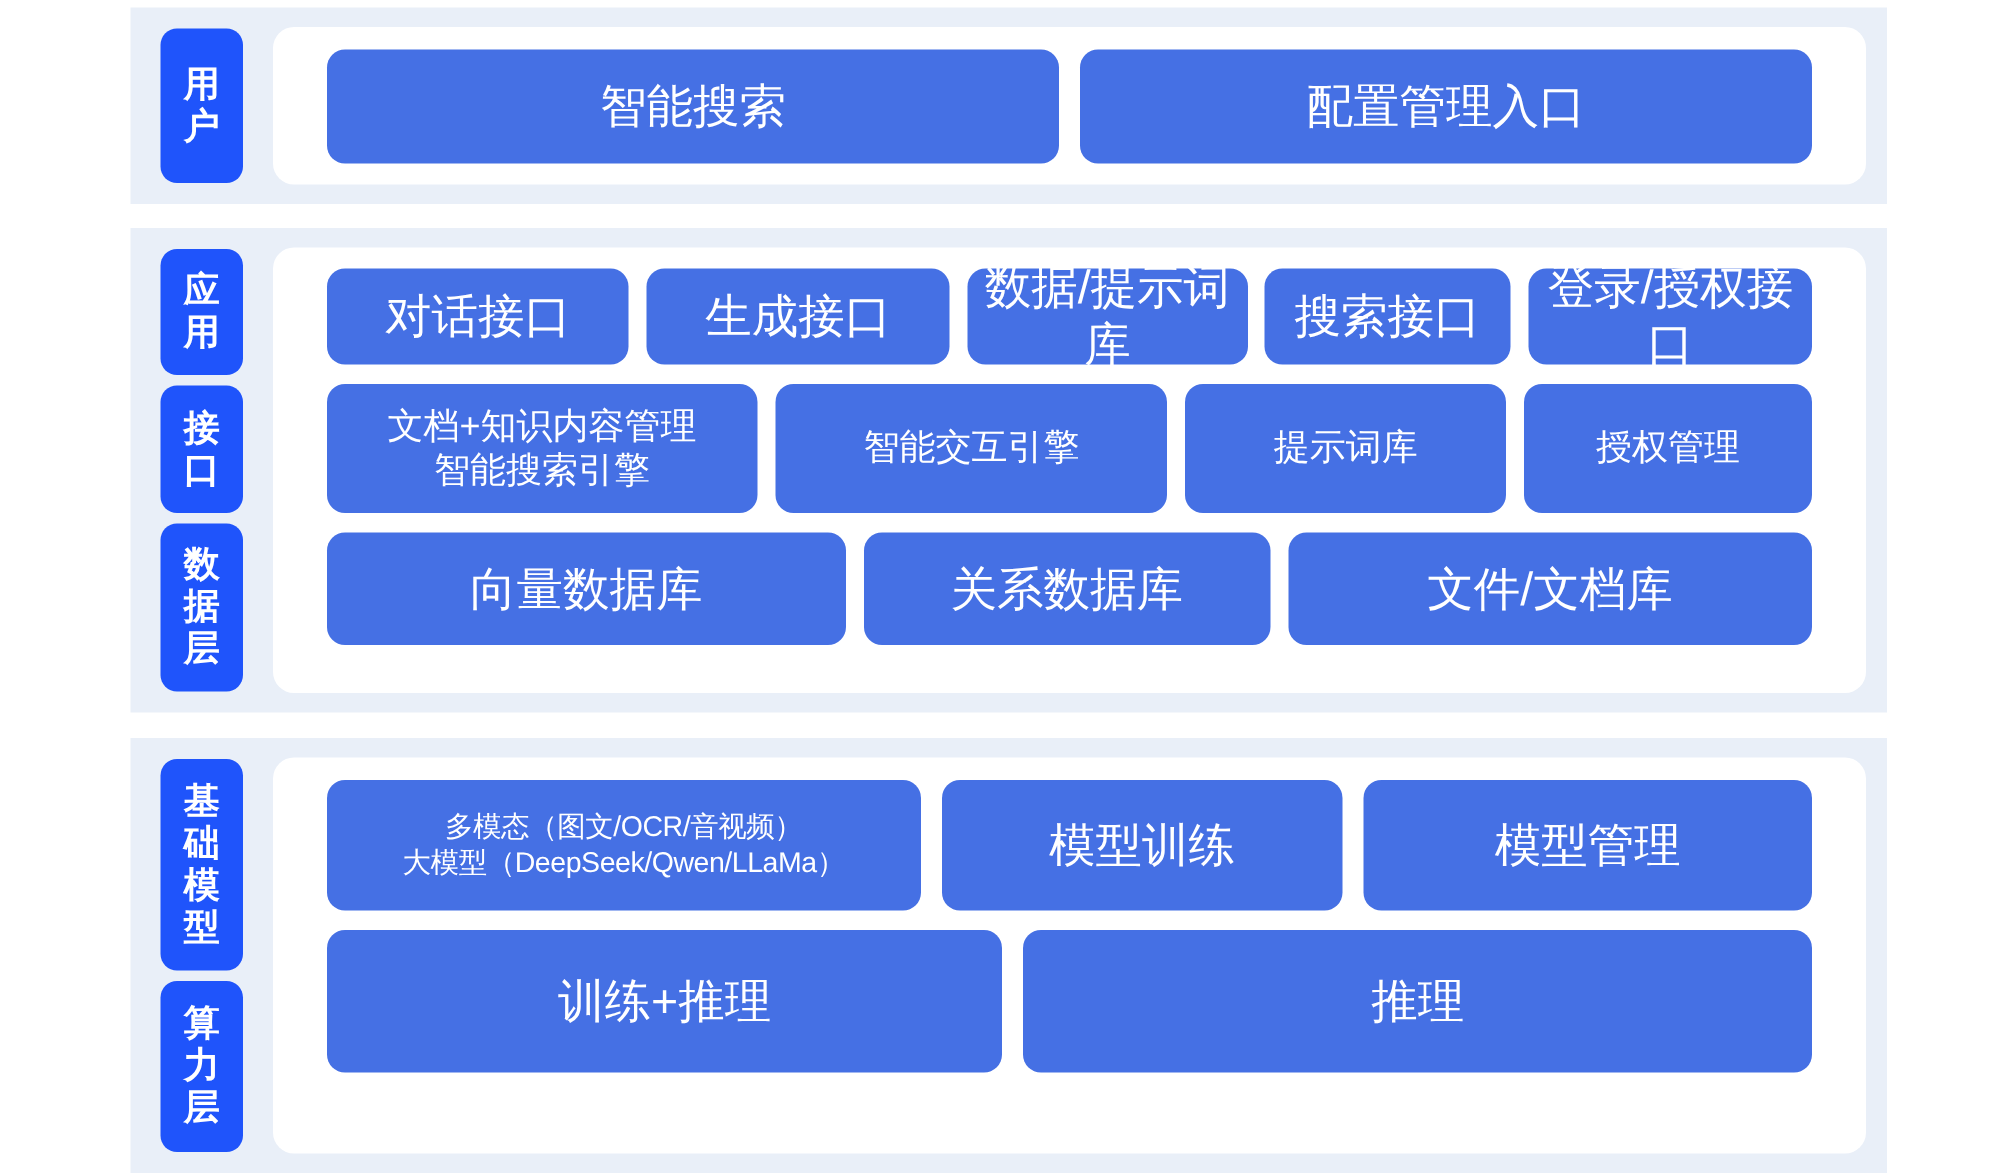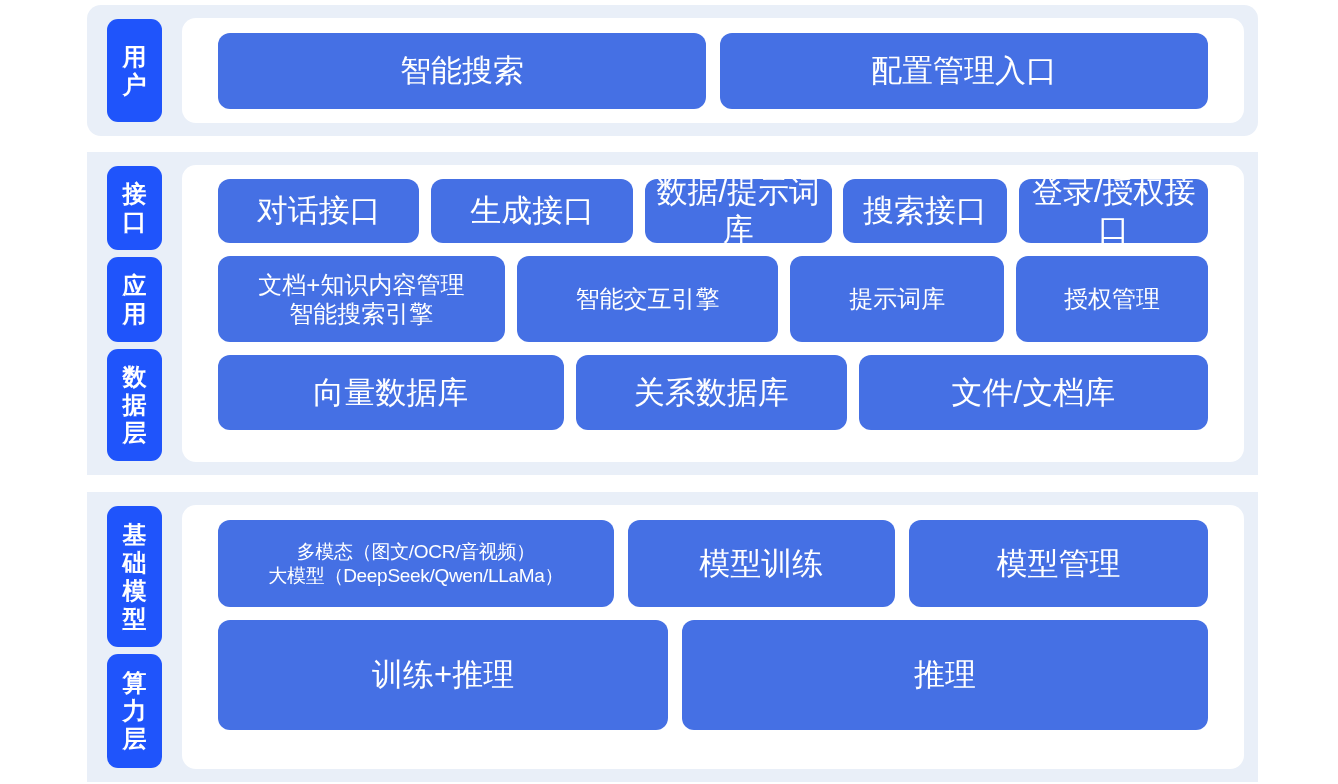--- a/index.html
+++ b/index.html
@@ -32,7 +32,7 @@
     align-items: stretch;
     box-sizing: border-box;
   }
-  .section-user   { top: 5px;   height: 131px; border-radius: 14px; }
+  .section-user   { top: 5px;   height: 131px; }
   .section-middle { top: 152px; height: 323px; }
   .section-infra  { top: 492px; height: 290px; }
 

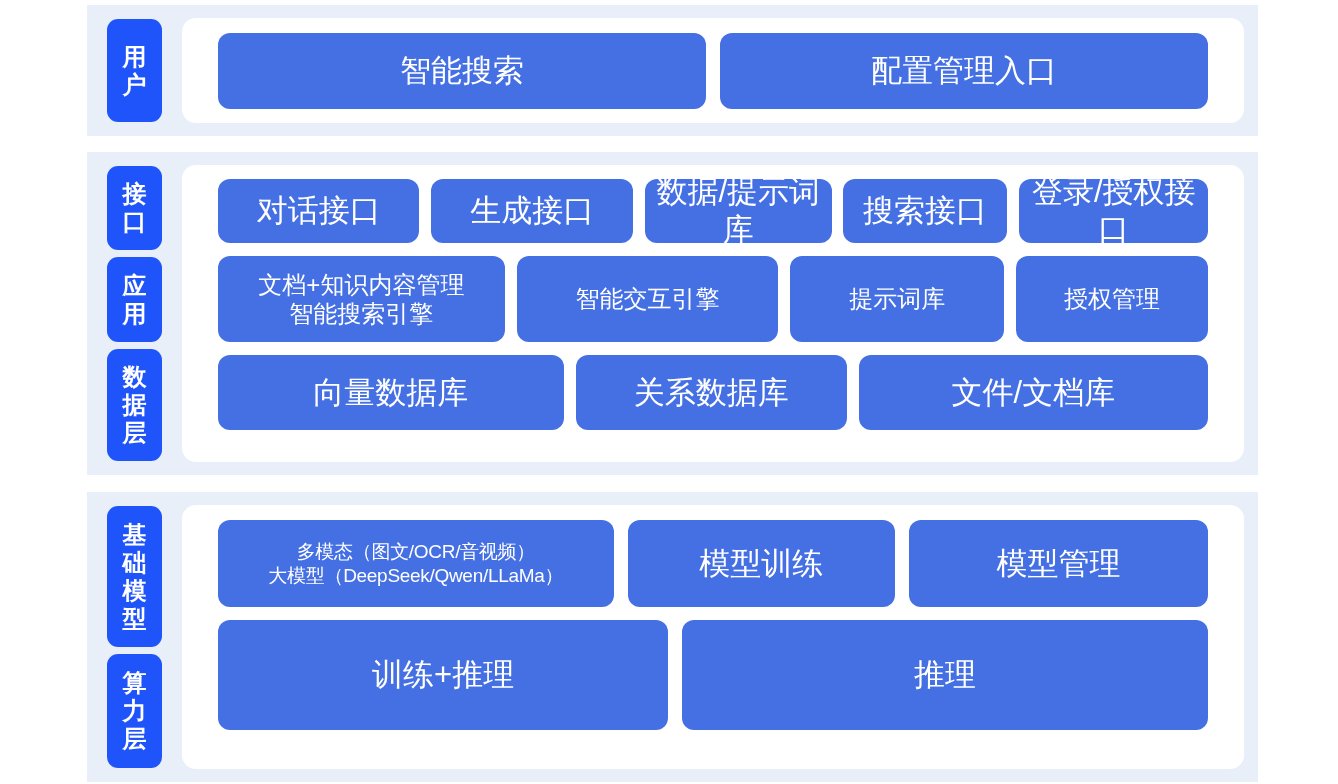--- a/index.html
+++ b/index.html
@@ -158,10 +158,10 @@
   <div class="section section-middle">
     <div class="label-col">
       <div class="label-chip">
+        <span class="ltext">应用</span>
+      </div>
+      <div class="label-chip">
         <span class="ltext">接口</span>
-      </div>
-      <div class="label-chip">
-        <span class="ltext">应用</span>
       </div>
       <div class="label-chip">
         <span class="ltext">数据层</span>

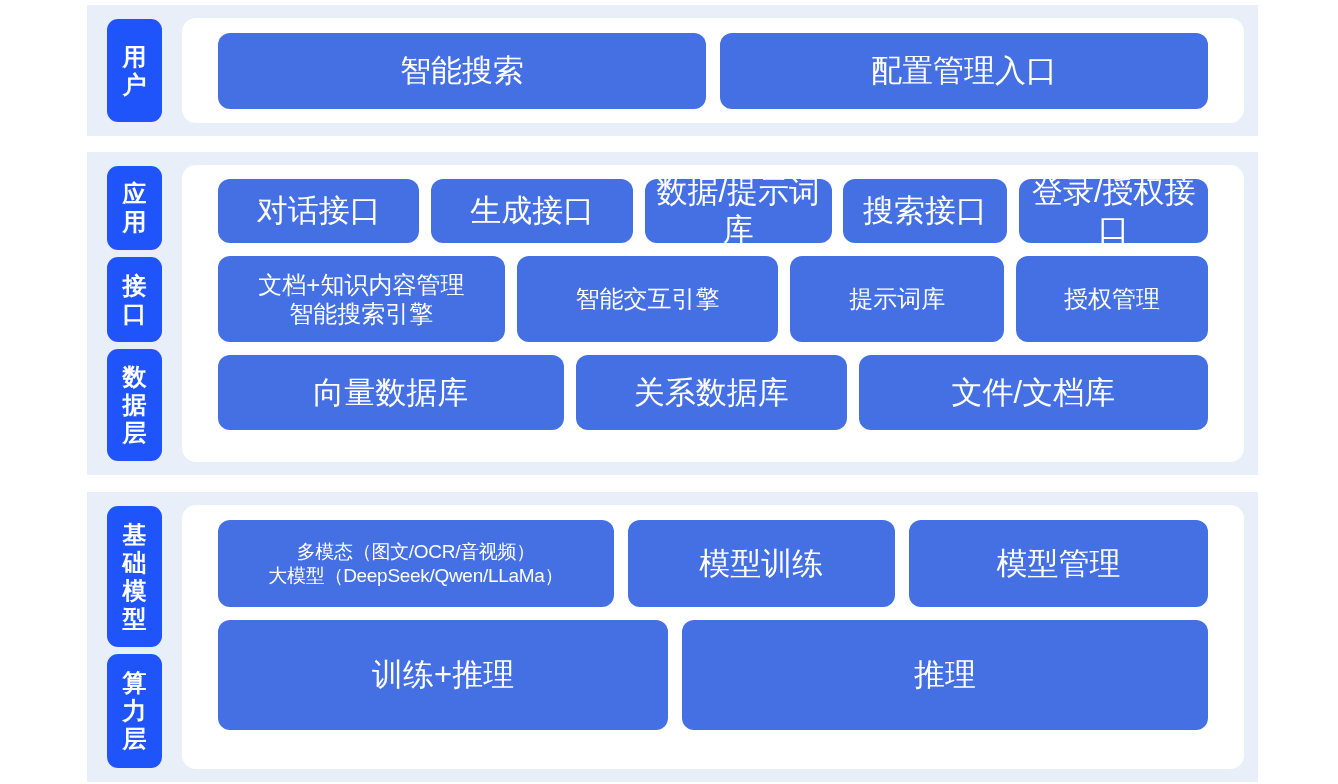--- a/index.html
+++ b/index.html
@@ -129,7 +129,7 @@
   .infra-row { margin-bottom: 13px; }
   .infra-row .box + .box { margin-left: 14px; }
   .row-model   { height: 87px; }
-  .row-compute { height: 110px; margin-bottom: 0; }
+  .row-compute { height: 95px; margin-bottom: 0; }
   .box-model-multimodal {
     font-size: 19px;
     line-height: 1.25;

